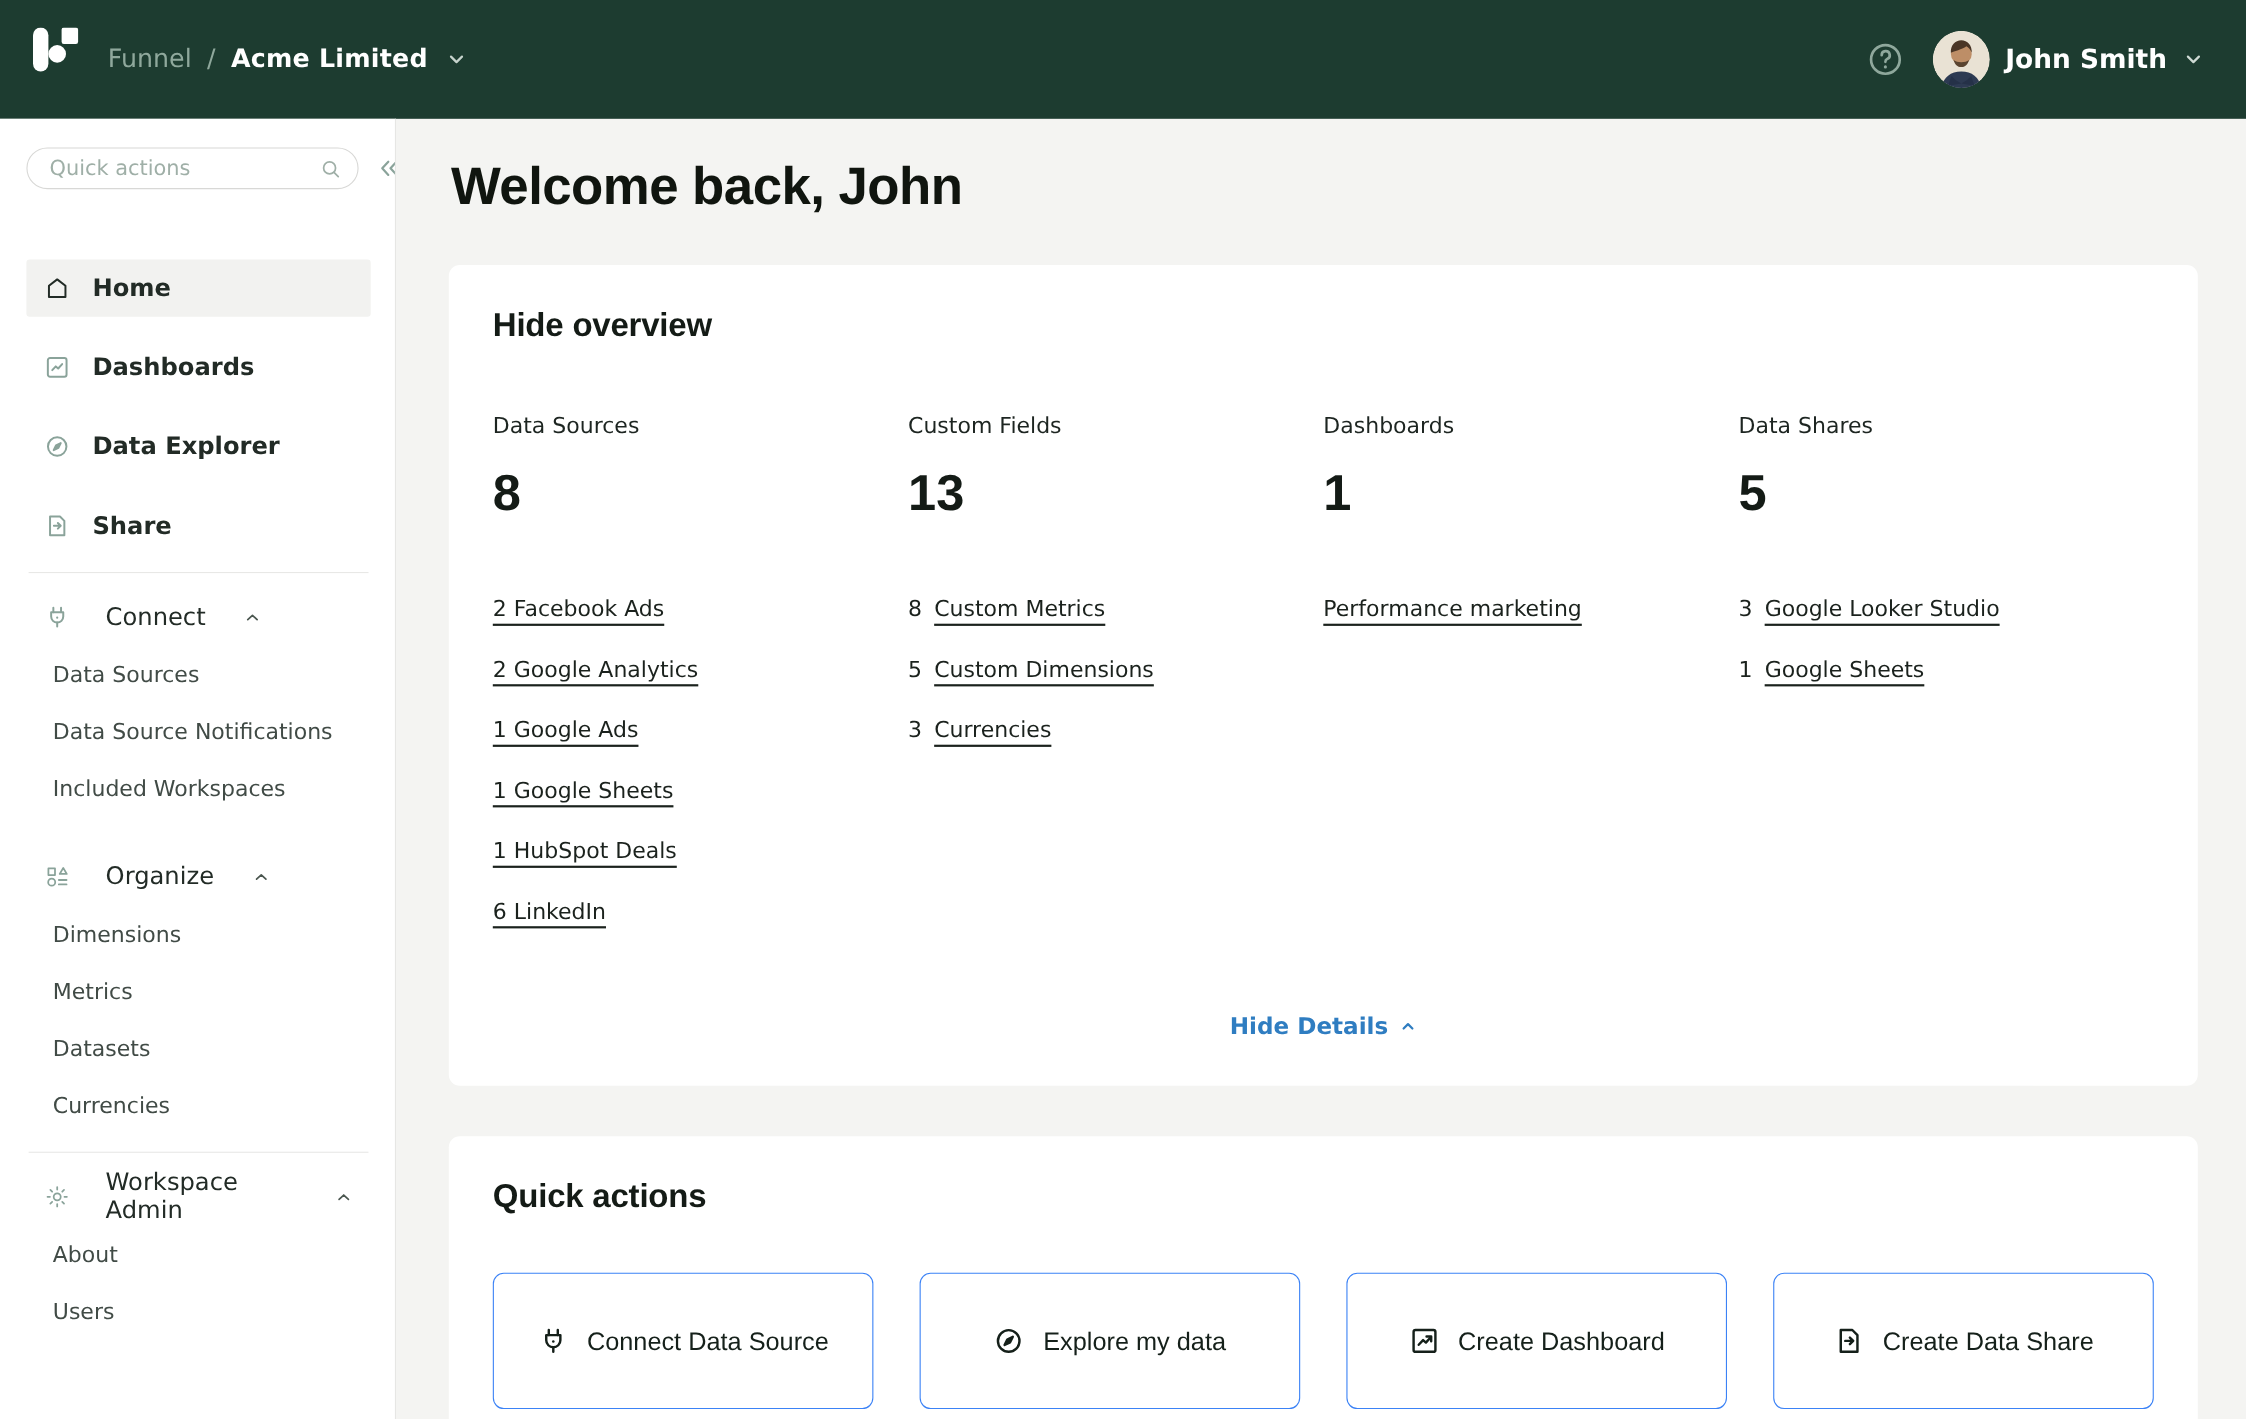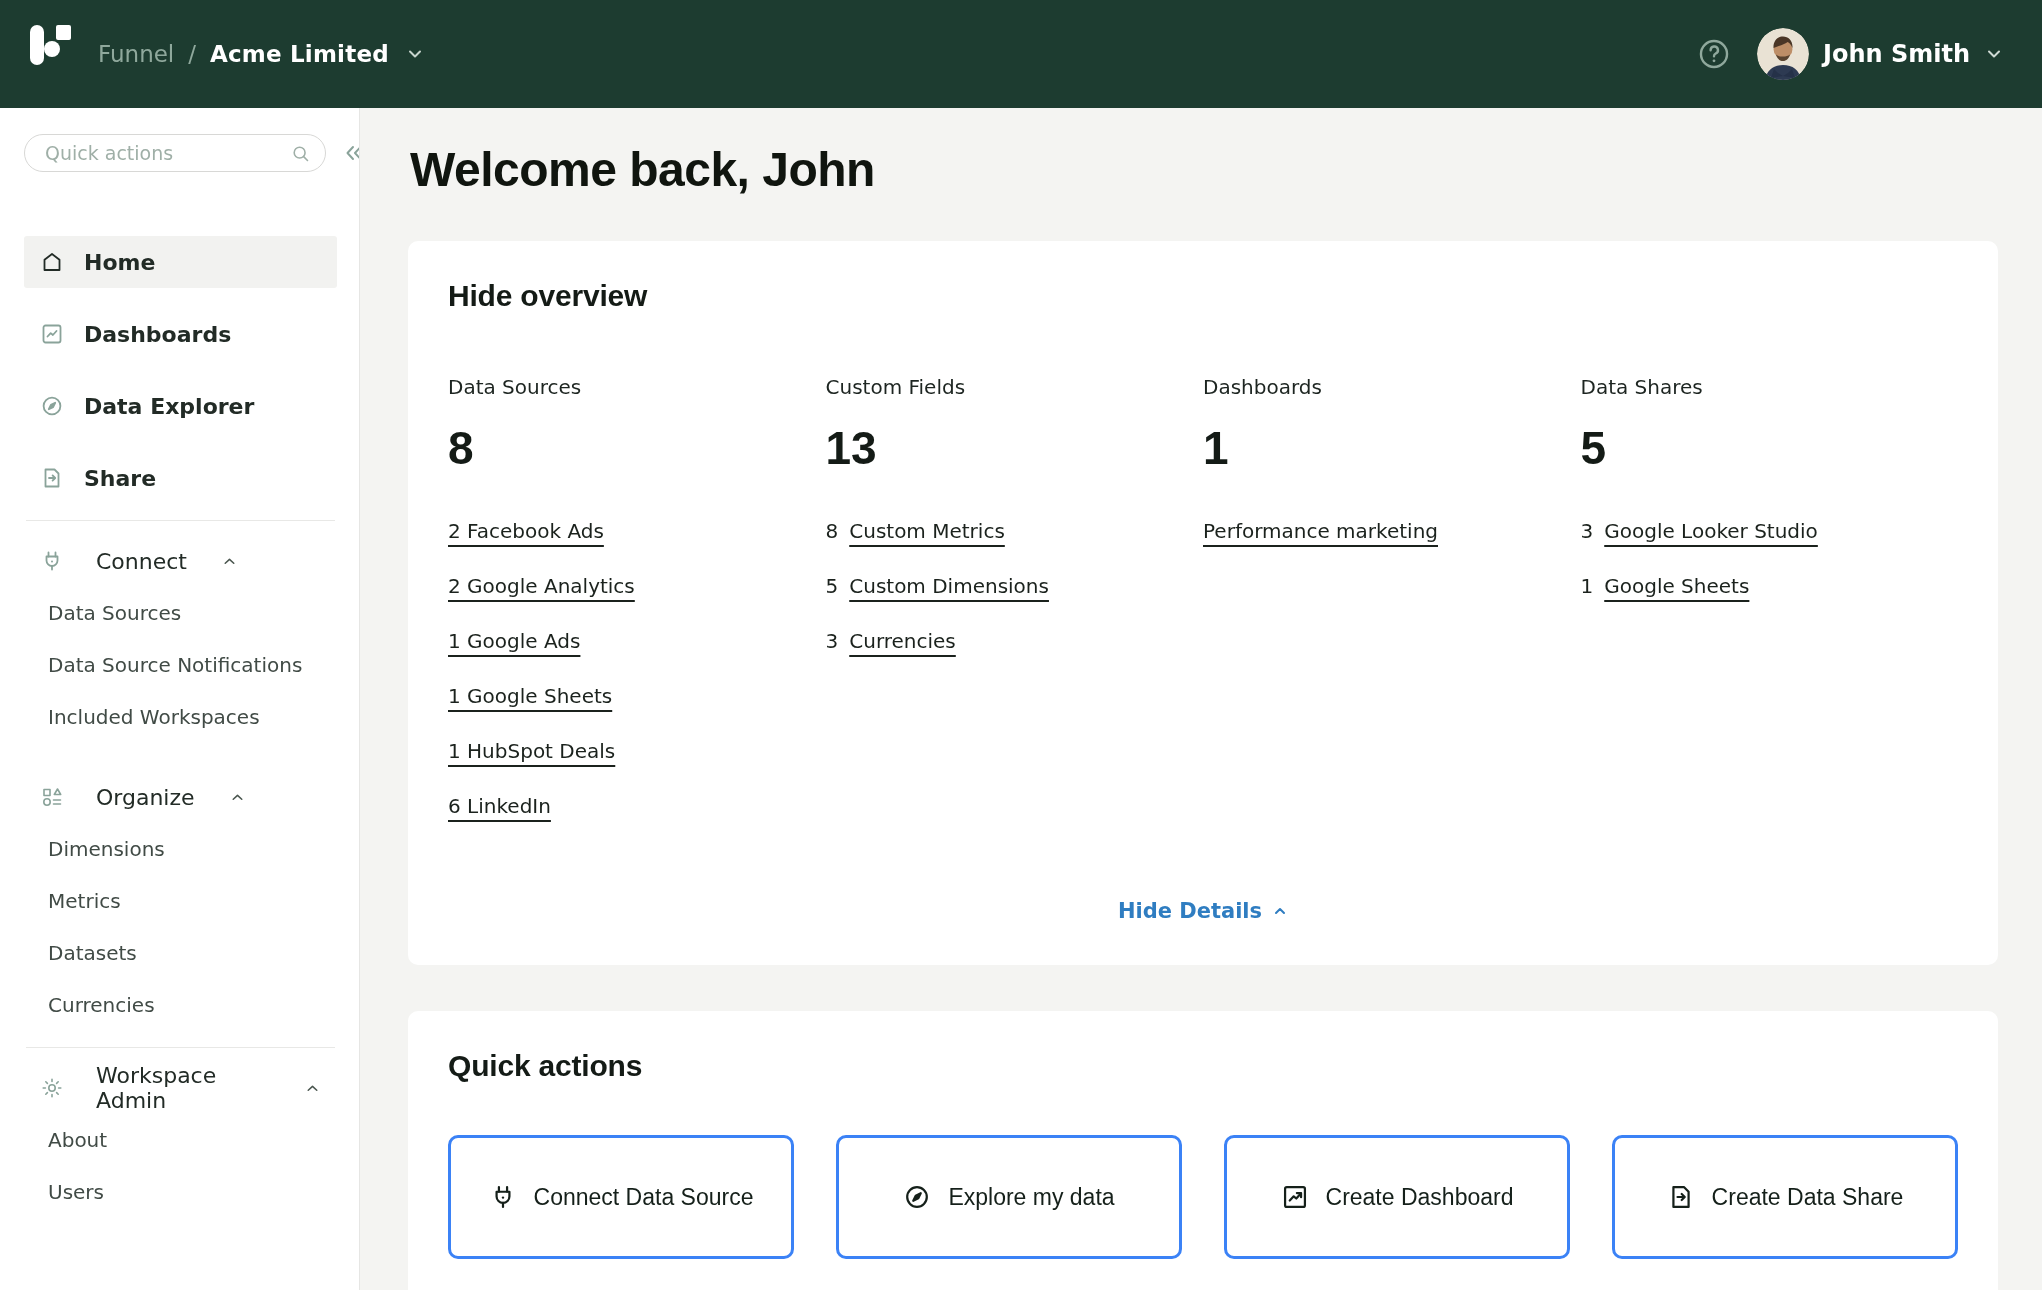--- a/index.html
+++ b/index.html
@@ -101,7 +101,7 @@
   .ov-label { font-size:20px; color:#1d2521; }
   .ov-count { font-size:46px; font-weight:800; color:#141b16; margin-top:22px;
     font-family:"Liberation Sans","DejaVu Sans",sans-serif; }
-  .ov-list { margin-top:44px; }
+  .ov-list { margin-top:66px; }
   .ov-item { display:flex; align-items:baseline; gap:11px; margin-bottom:31px; font-size:20px; }
   .ov-item .prefix:empty { display:none; }
   .ov-item .prefix { color:#1b221d; }

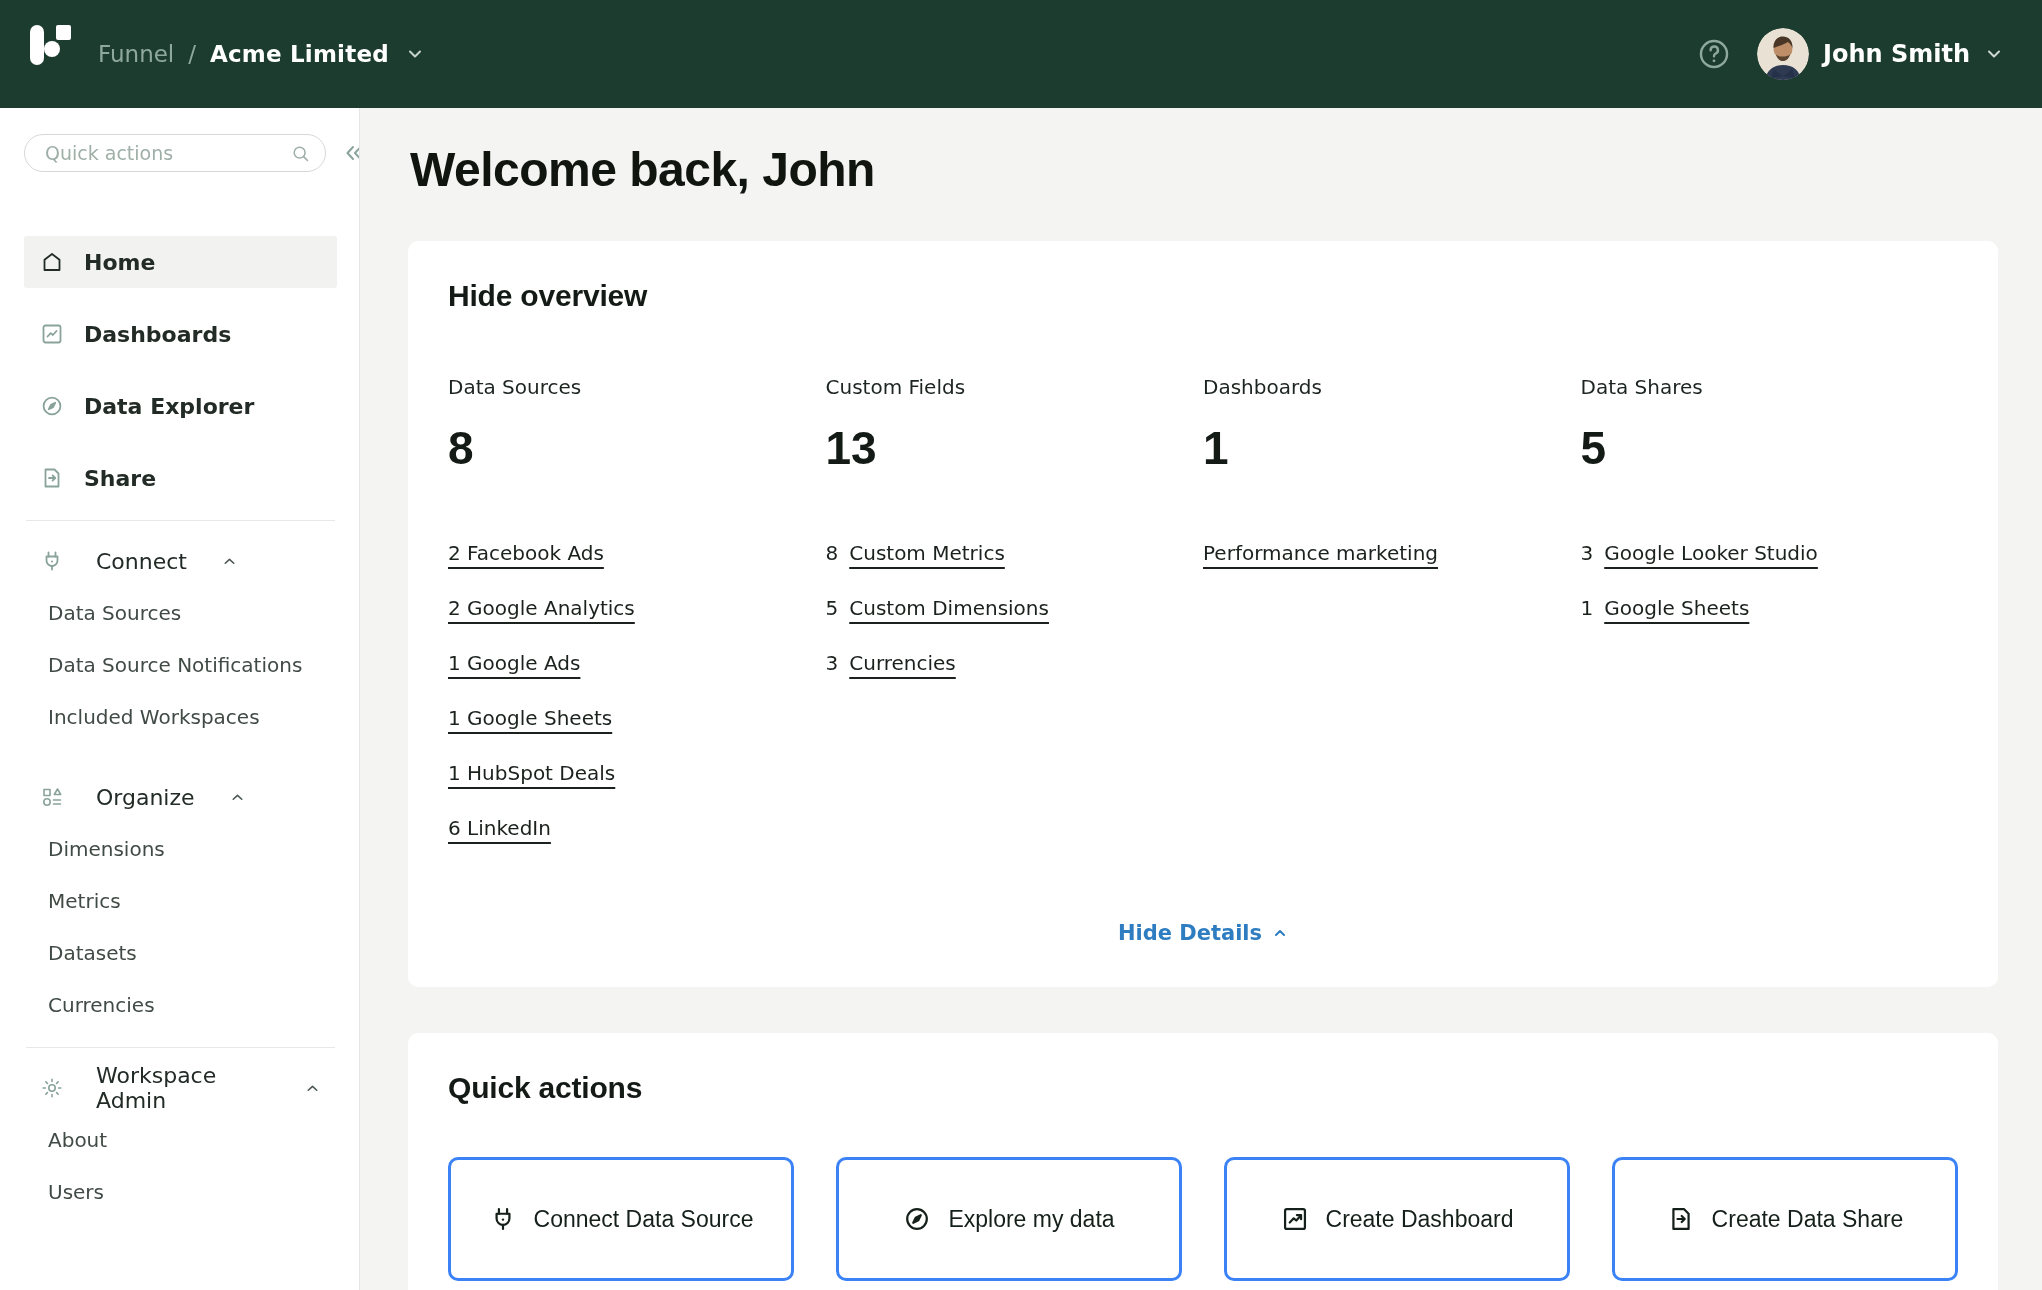--- a/index.html
+++ b/index.html
@@ -117,7 +117,7 @@
 
   .qa-grid { display:grid; grid-template-columns:repeat(4,1fr); gap:42px; margin-top:52px; }
   .qa-btn {
-    height:124px; background:#fff; border:3px solid #3b82f6; border-radius:10px;
+    height:124px; background:#fff; border:1px solid #3b82f6; border-radius:10px;
     display:flex; align-items:center; justify-content:center; gap:17px;
     font-size:23px; color:#15201a; cursor:pointer;
   }

